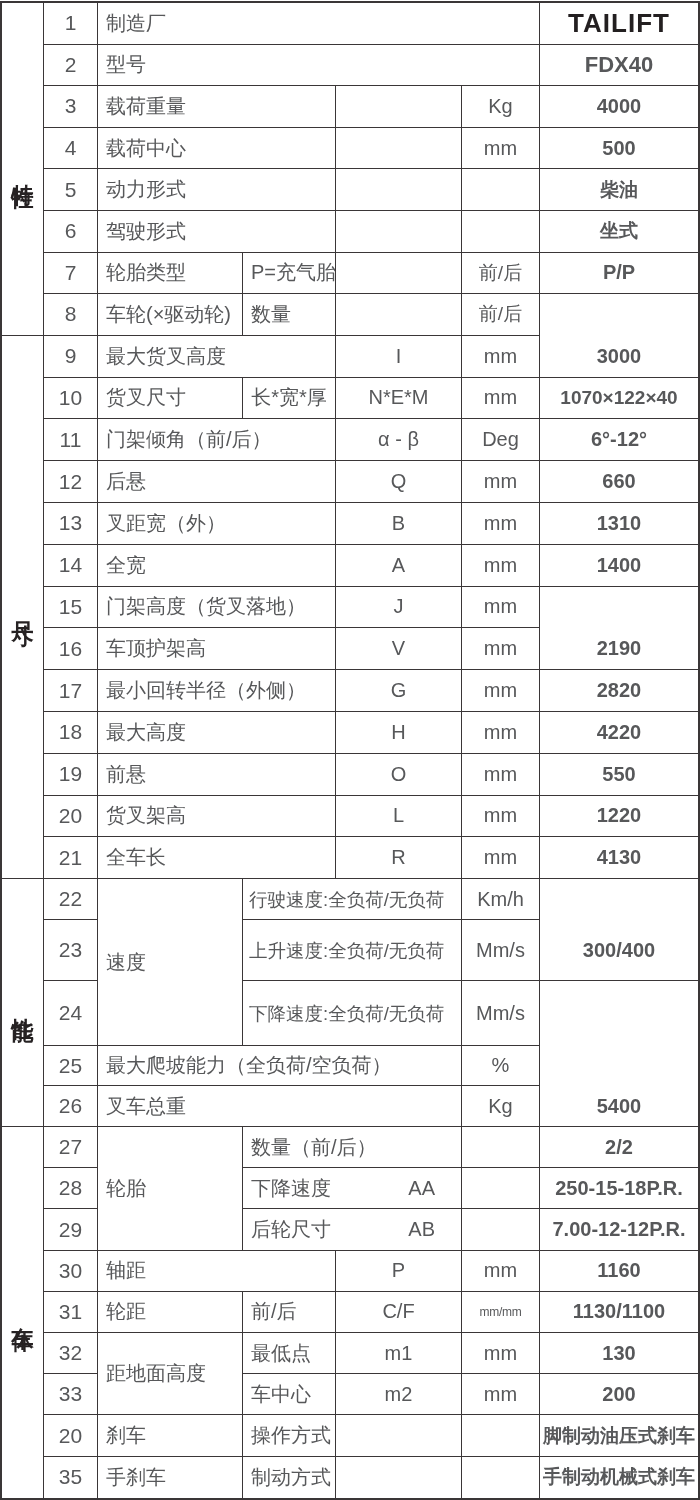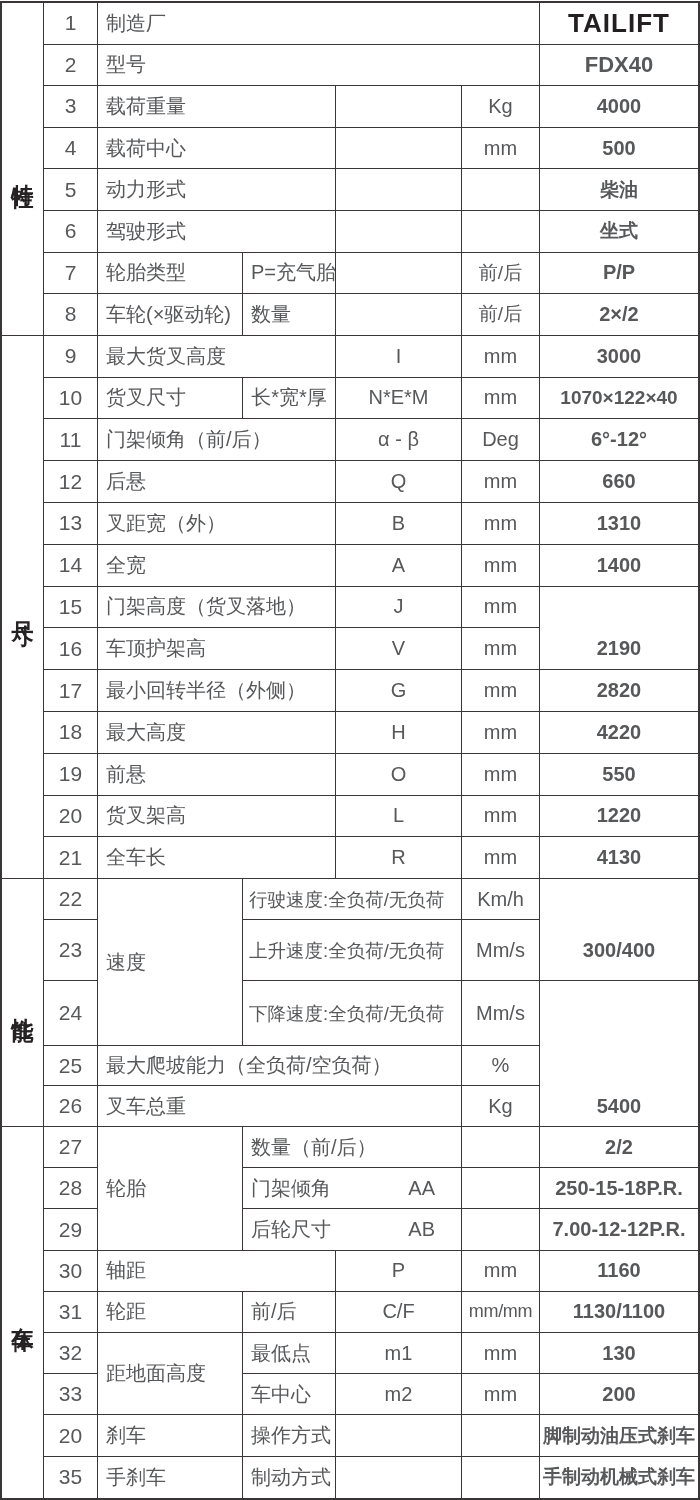--- a/index.html
+++ b/index.html
@@ -98,7 +98,6 @@
   <div class="c l" style="grid-area:8/4/9/5">数量</div>
   <div class="c" style="grid-area:8/5/9/6"></div>
   <div class="c vcjk" style="grid-area:8/6/9/7">前/后</div>
-  <div class="c nr" style="grid-area:8/7/9/8">2×/2</div>
 
   <div class="c num" style="grid-area:9/2/10/3">9</div>
   <div class="c l" style="grid-area:9/3/10/5">最大货叉高度</div>

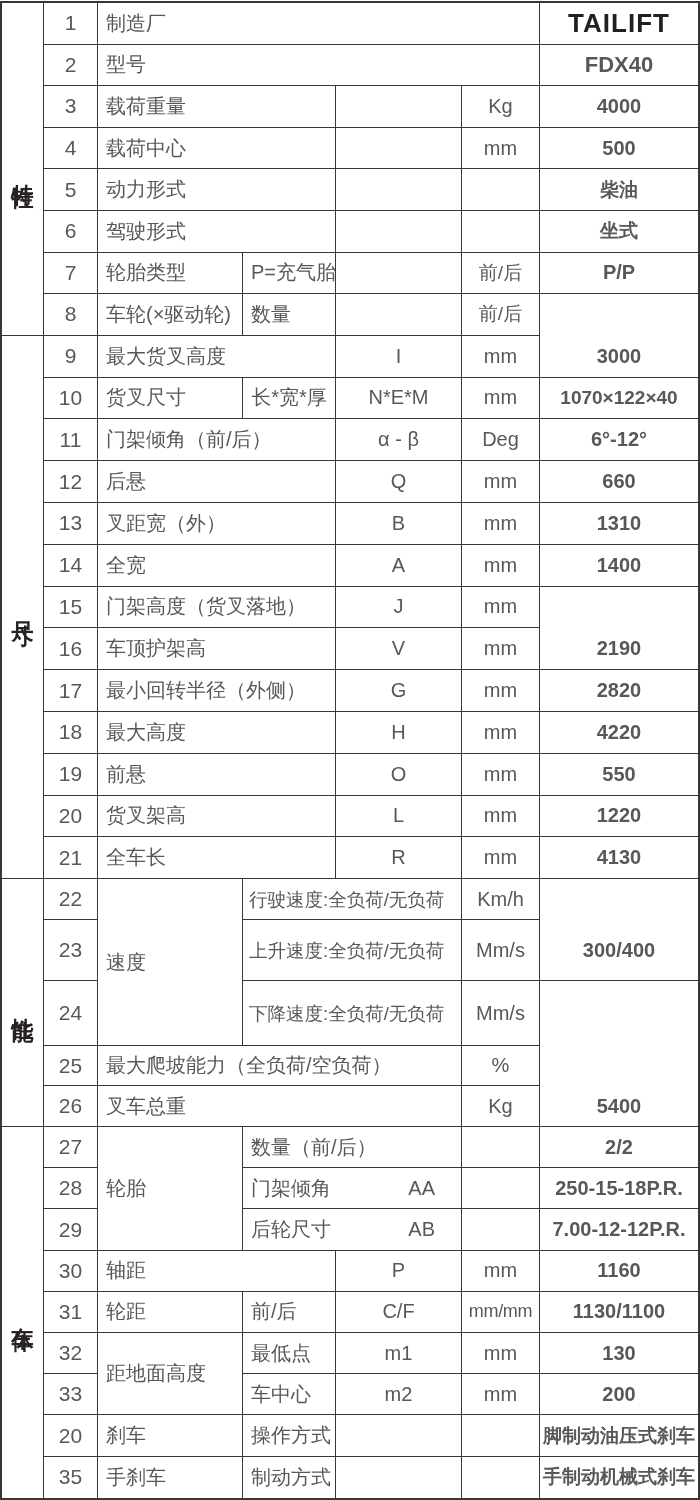--- a/index.html
+++ b/index.html
@@ -208,7 +208,7 @@
 
   <div class="c num" style="grid-area:28/2/29/3">28</div>
   <div class="c wheel" style="grid-area:28/4/29/6">
-    <span>门架倾角</span>
+    <span>下降速度</span>
     <span>AA</span>
   </div>
   <div class="c" style="grid-area:28/6/29/7"></div>

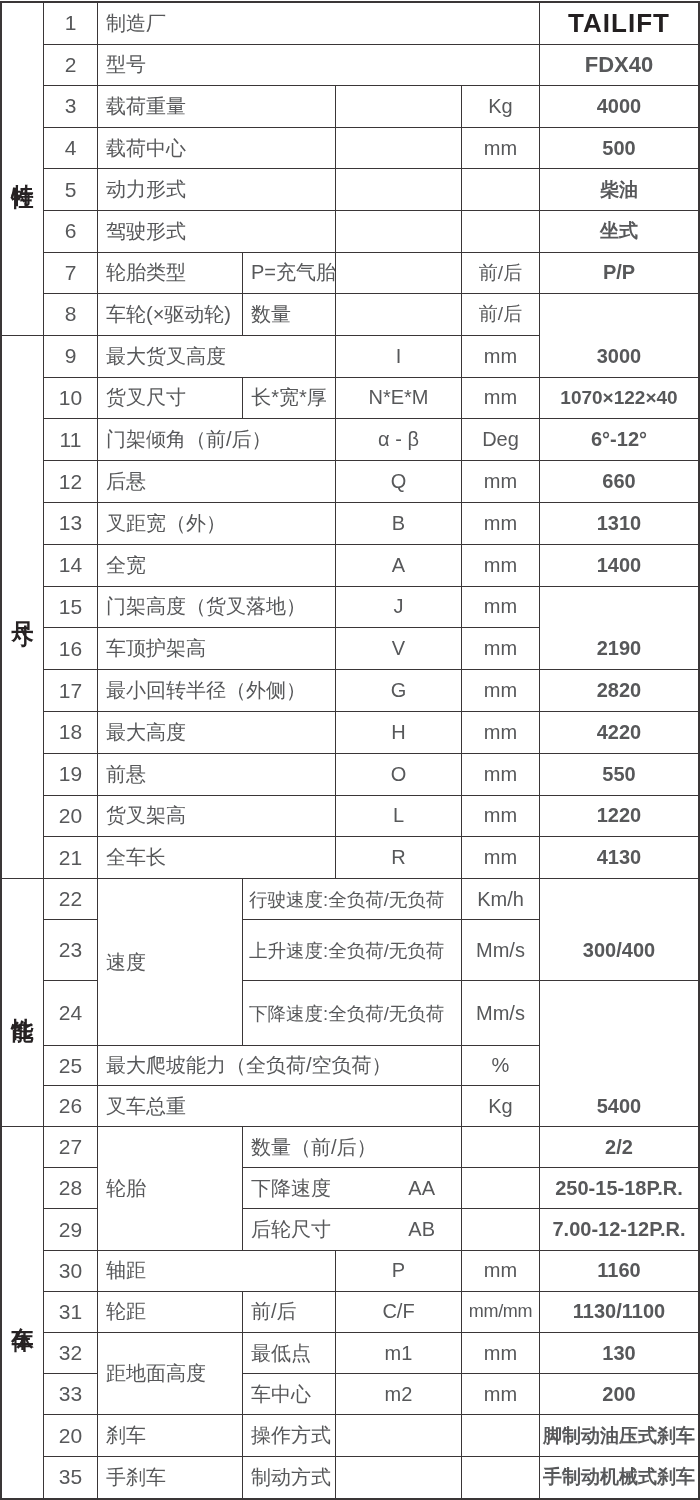--- a/index.html
+++ b/index.html
@@ -41,7 +41,7 @@
   .model{font-size:22px;}
   .sp{justify-content:flex-start;padding-left:6px;font-size:18.5px;}
   .wheel{justify-content:space-between;padding:0 26px 0 8px;}
-  .sm{font-size:18px;letter-spacing:-0.3px;}
+  .sm{font-size:12px;letter-spacing:-0.3px;}
   .vcjk{font-size:19px;}
 </style>
 </head>

